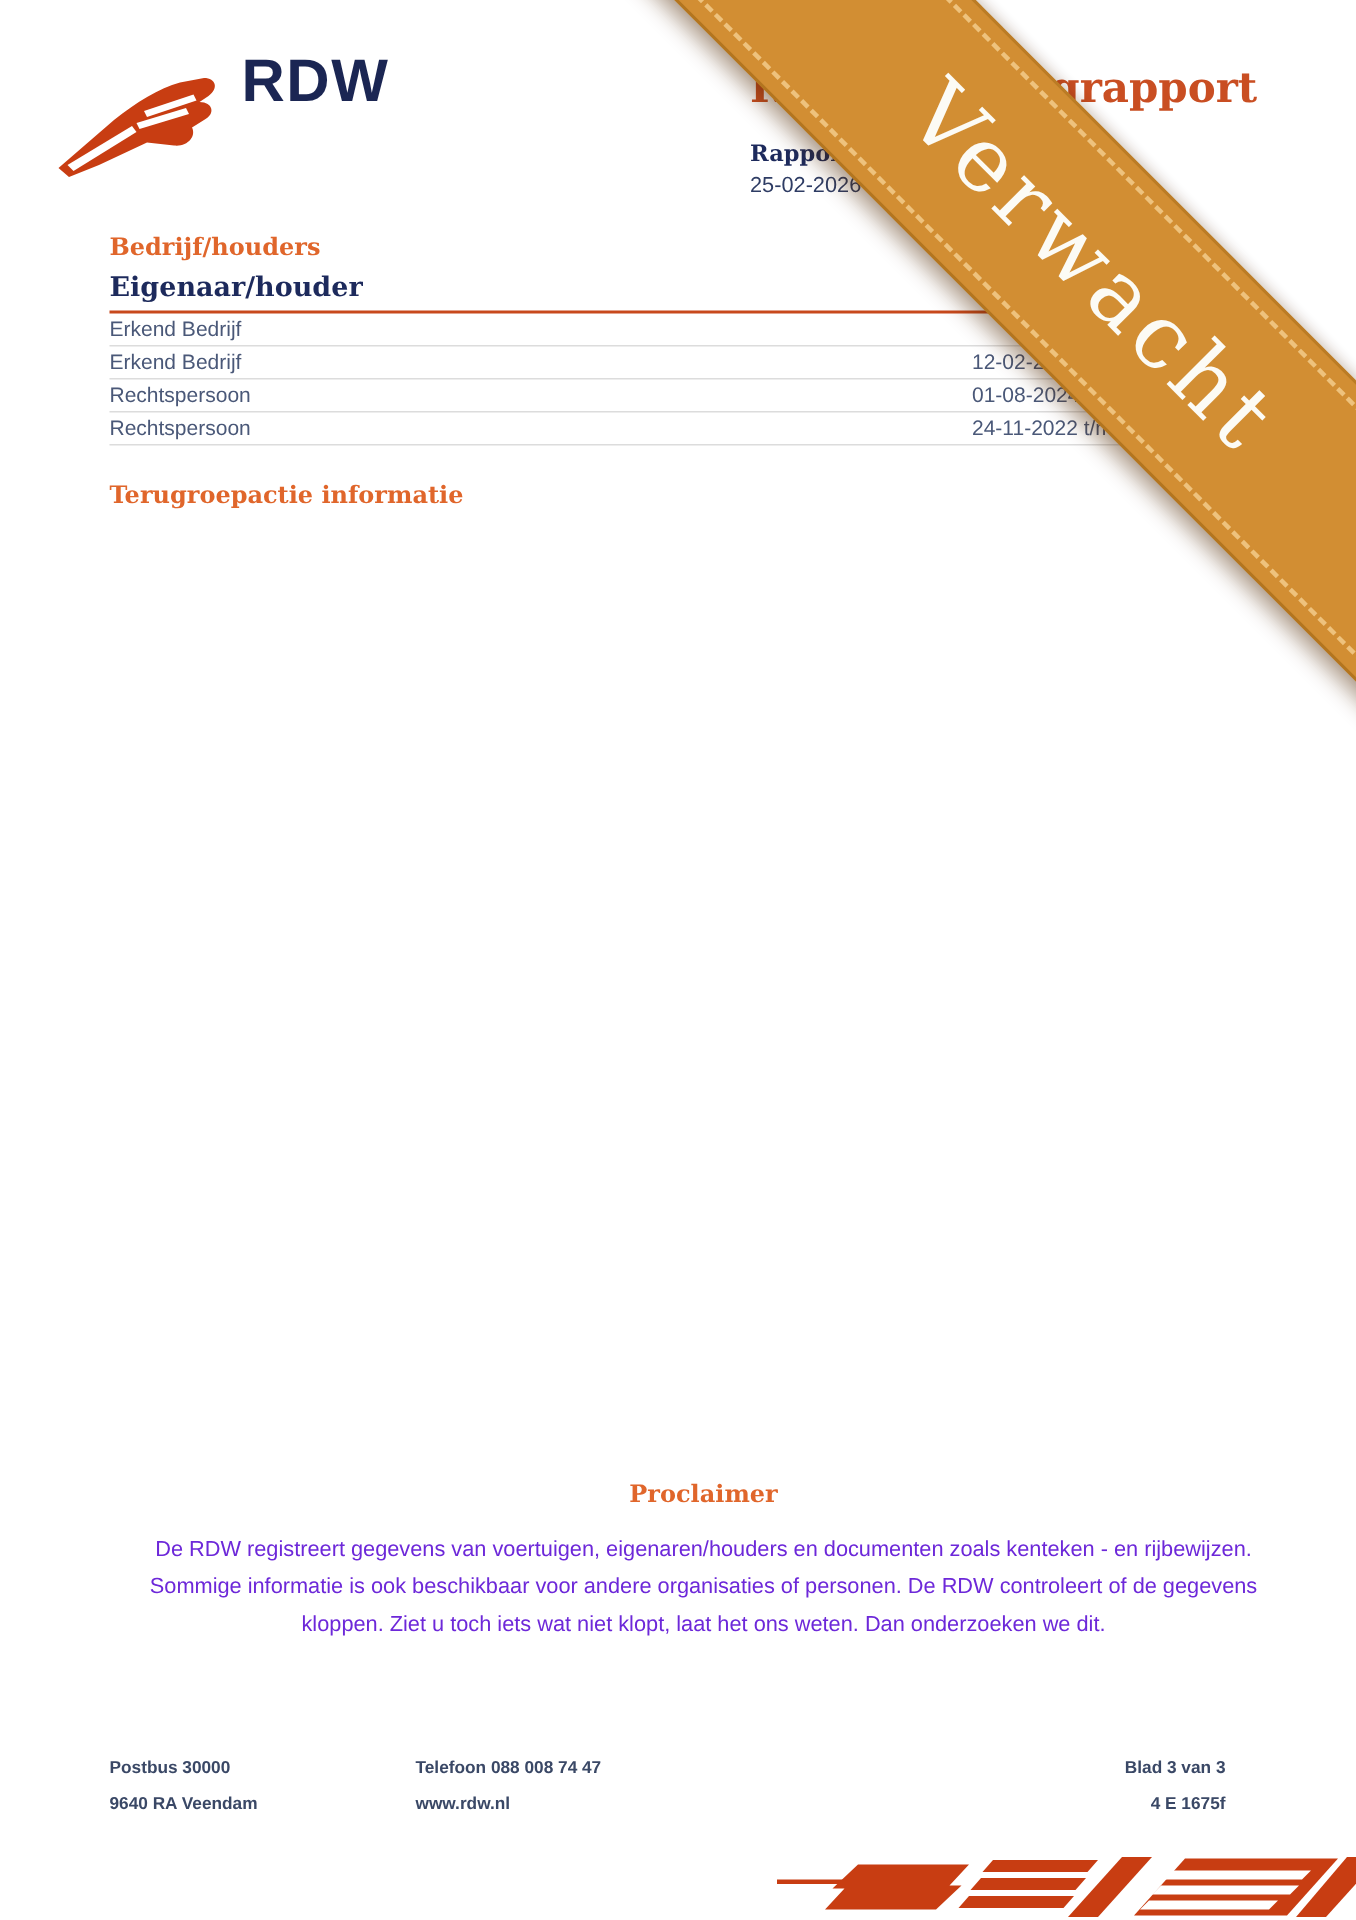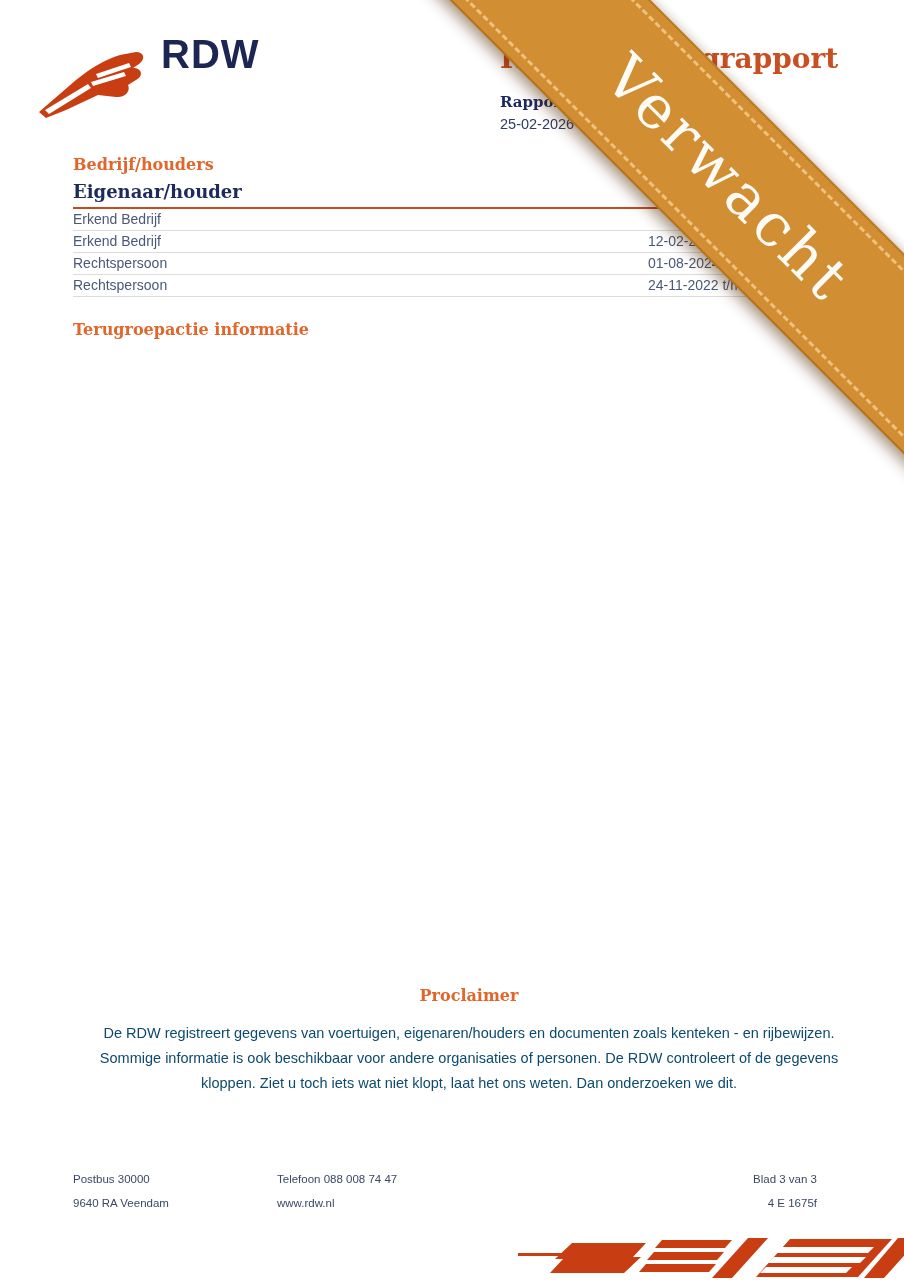--- a/index.html
+++ b/index.html
@@ -54,7 +54,7 @@
   .recall{position:absolute;left:73px;top:320px;width:758px;}
   .recall p{margin:9px 0 0 0;font-size:14.5px;color:#3b4868;}
   .proclaimer{position:absolute;left:73px;top:986px;width:792px;text-align:center;}
-  .proclaimer p{margin:16px 0 0 0;font-size:14.5px;line-height:25px;color:#0c4a6e;}
+  .proclaimer p{margin:16px 0 0 0;font-size:14.5px;line-height:25px;color:#6d28d9;}
   
   .footer{position:absolute;left:73px;top:1167px;width:744px;height:52px;font-size:11.5px;color:#3a4866;}
   .footer .col{position:absolute;top:0;}

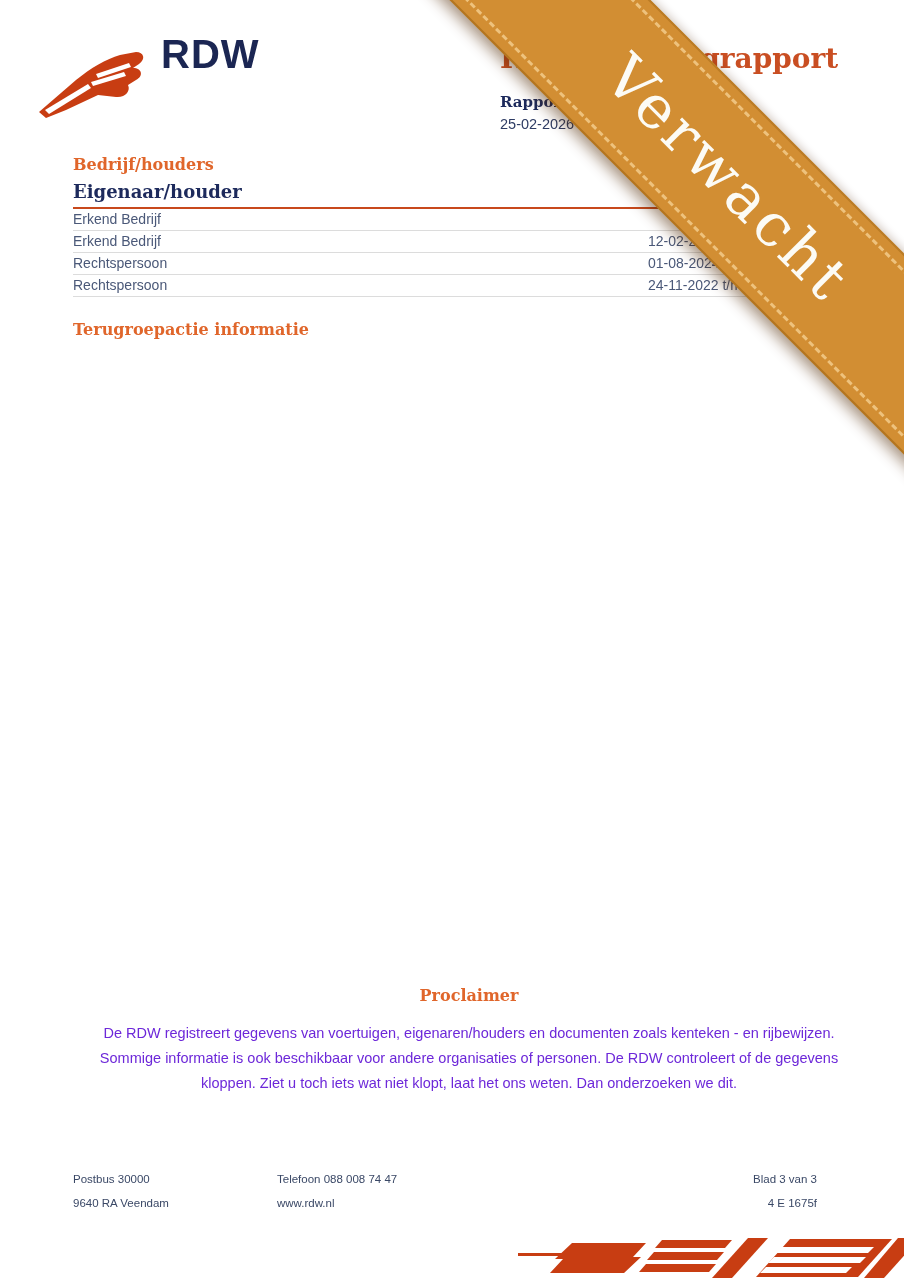--- a/index.html
+++ b/index.html
@@ -57,7 +57,7 @@
   .proclaimer p{margin:16px 0 0 0;font-size:14.5px;line-height:25px;color:#6d28d9;}
   
   .footer{position:absolute;left:73px;top:1167px;width:744px;height:52px;font-size:11.5px;color:#3a4866;}
-  .footer .col{position:absolute;top:0;}
+  .footer .col{position:absolute;top:0;font-weight:bold;}
   .footer .col div{height:24px;line-height:24px;}
   .footer .col-address{left:0;}
   .footer .col-contact{left:204px;}

